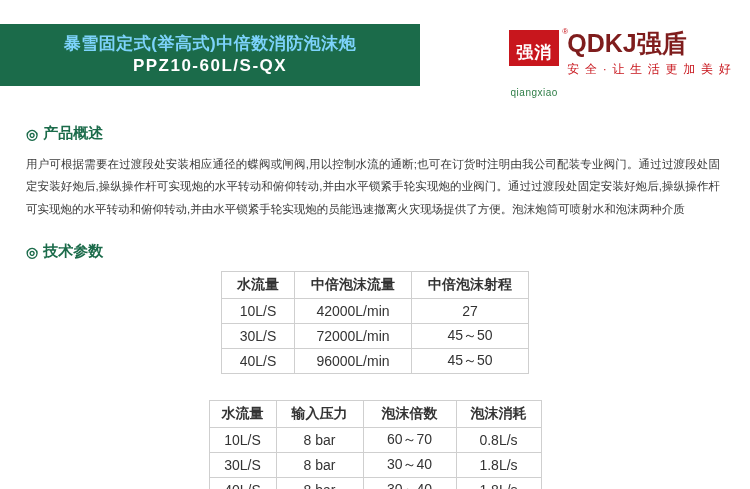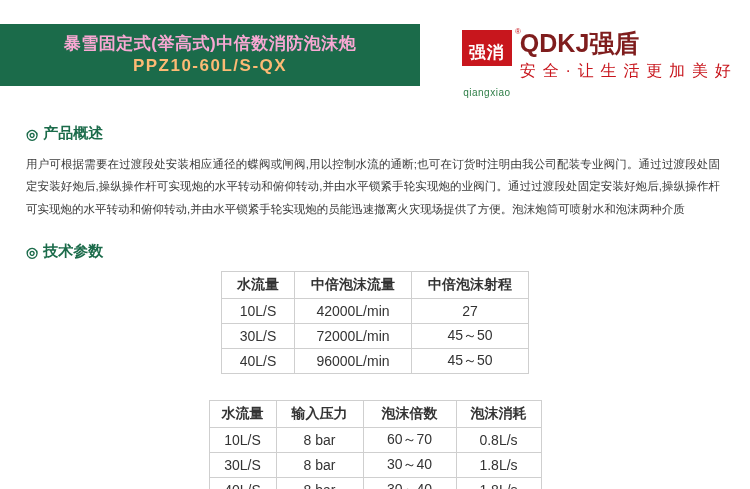--- a/index.html
+++ b/index.html
@@ -40,7 +40,7 @@
     justify-content: center;
   }
   .header-bar .title-line1 {
-    color: #f9a8d4;
+    color: #7dd3fc;
     font-size: 17px;
     font-weight: bold;
     letter-spacing: 0.5px;

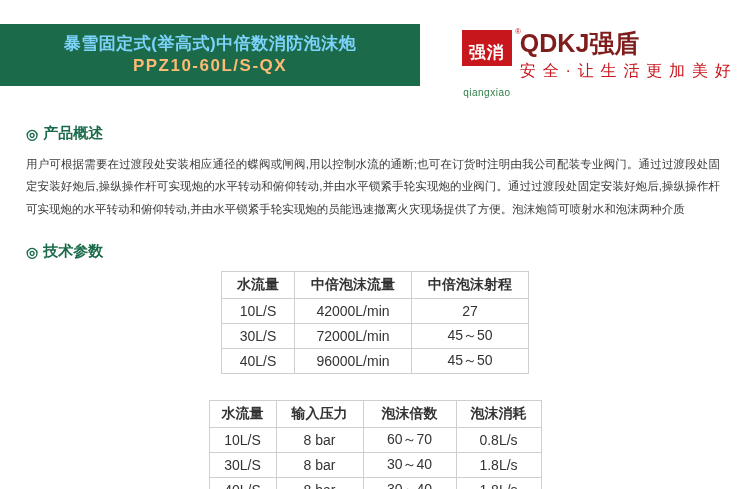--- a/index.html
+++ b/index.html
@@ -48,7 +48,7 @@
     white-space: nowrap;
   }
   .header-bar .title-line2 {
-    color: #fdba74;
+    color: #ffffff;
     font-size: 17px;
     font-weight: bold;
     letter-spacing: 1.5px;

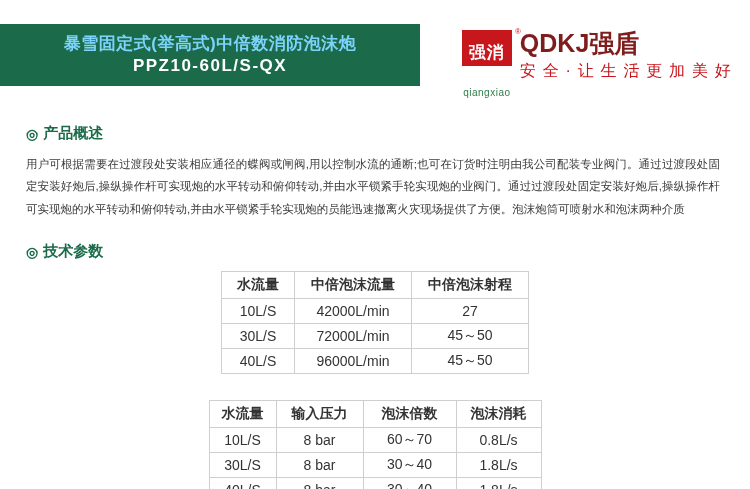--- a/index.html
+++ b/index.html
@@ -108,7 +108,7 @@
   }
   .brand-slogan {
     color: #c8161d;
-    font-size: 16px;
+    font-size: 12px;
     letter-spacing: 1.2px;
     margin-top: 5px;
     white-space: nowrap;

